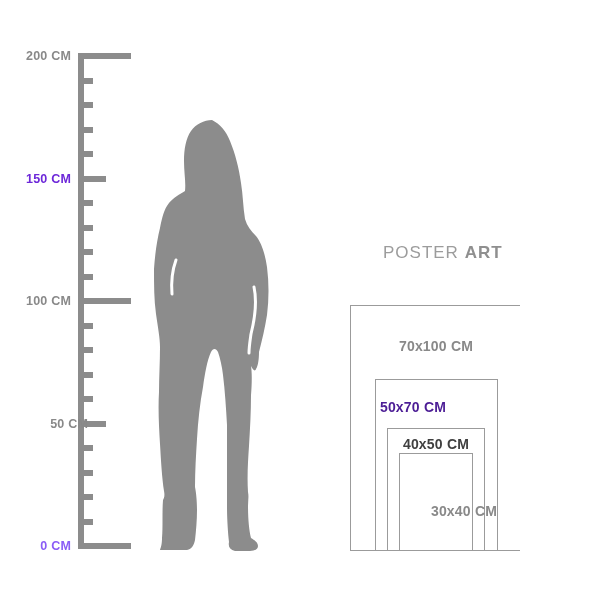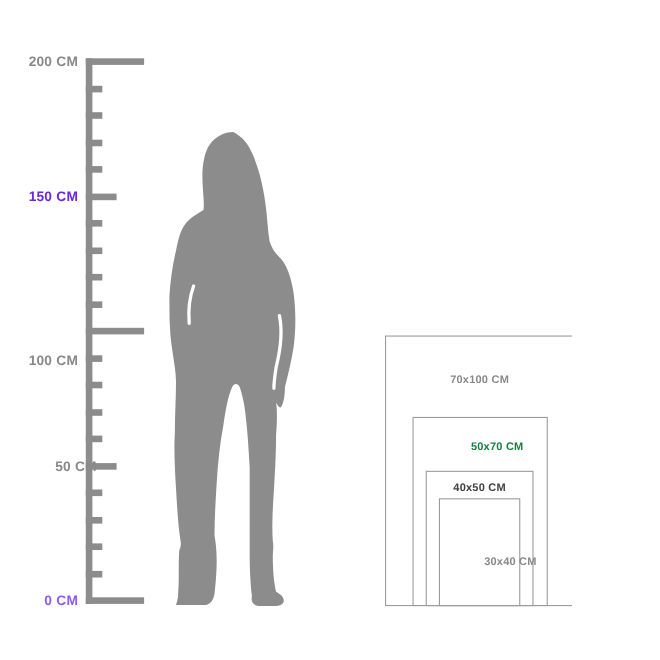--- a/index.html
+++ b/index.html
@@ -129,6 +129,9 @@
     <path d="M 176,260 C 172,271 171,282 172,294" fill="none" stroke="#ffffff" stroke-width="3" stroke-linecap="round"></path>
   </svg>
 
+  <div class="poster-title">
+    <span style="color: rgb(156, 156, 156);">POSTER</span><span> </span><span class="bold" style="color: rgb(143, 143, 143);">ART</span>
+  </div>
 
   <div id="size-guide">
       <div class="size-rect" style="left: 349.9px; top: 305px; width: 172.2px; height: 246px; border: 1.5px solid rgb(155, 155, 155);"></div>

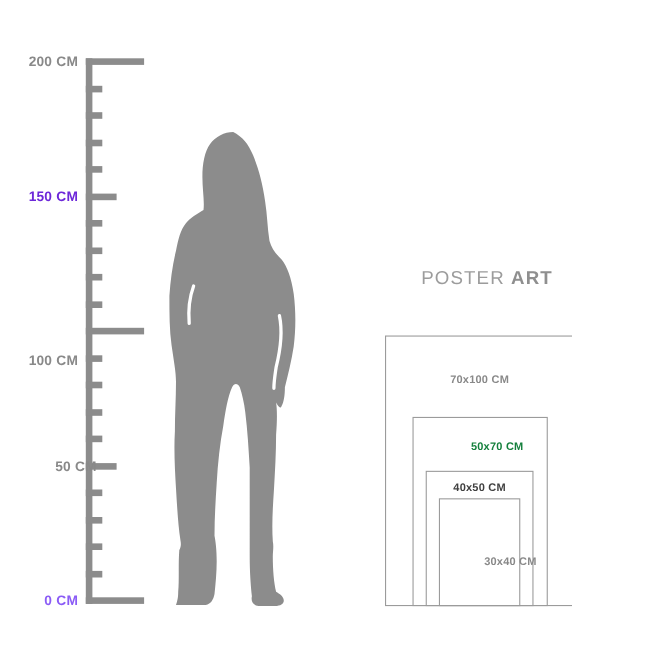--- a/index.html
+++ b/index.html
@@ -55,7 +55,7 @@
       <div class="ruler-tick" style="left: 77.5px; top: 175.5px; width: 28.5px; height: 6px; background: rgb(140, 140, 140);"></div>
       <div class="ruler-label" style="left: 9px; top: 170.5px; color: #6d28d9;">150 CM</div>
       <div class="ruler-tick" style="left: 77.5px; top: 298px; width: 53px; height: 6px; background: rgb(140, 140, 140);"></div>
-      <div class="ruler-label" style="left: 9px; top: 293px; color: rgb(137, 137, 137); margin-top: 27px;">100 CM</div>
+      <div class="ruler-label" style="left: 9px; top: 293px; color: rgb(137, 137, 137);">100 CM</div>
       <div class="ruler-tick" style="left: 77.5px; top: 420.5px; width: 28.5px; height: 6px; background: rgb(140, 140, 140);"></div>
       <div class="ruler-label" style="left: 26px; top: 415.5px; color: rgb(137, 137, 137);">50 CM</div>
       <div class="ruler-tick" style="left: 77.5px; top: 543px; width: 53px; height: 6px; background: rgb(140, 140, 140);"></div>

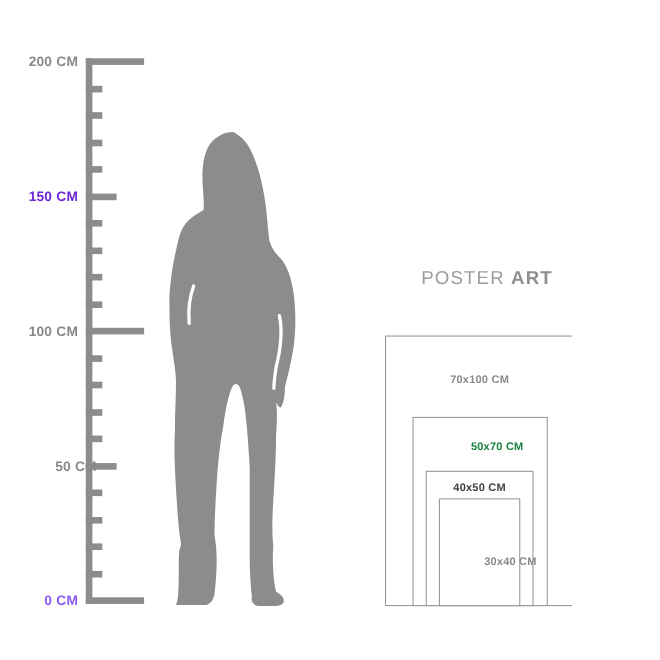--- a/index.html
+++ b/index.html
@@ -37,7 +37,7 @@
   .size-label{
     position:absolute;
     transform:translate(-50%,-50%);
-    font-size:10px;
+    font-size:14px;
     font-weight:bold;
     white-space:nowrap;
     letter-spacing:0.2px;

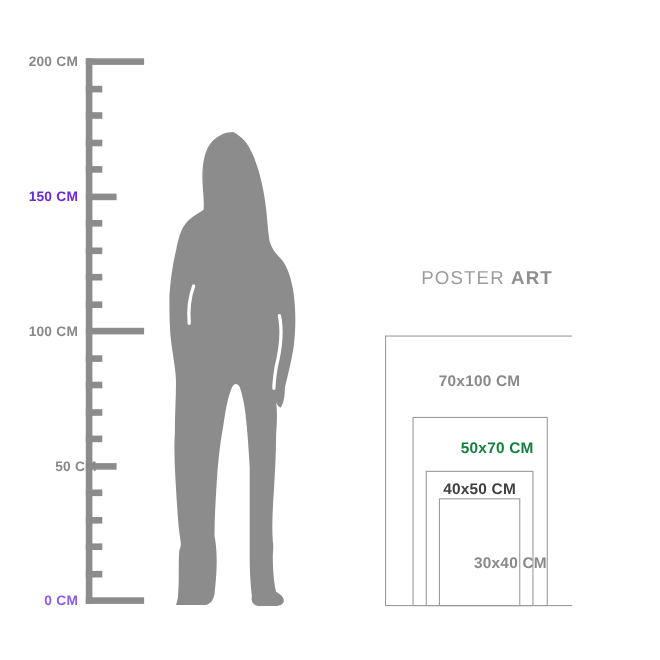--- a/index.html
+++ b/index.html
@@ -137,7 +137,7 @@
       <div class="size-rect" style="left: 349.9px; top: 305px; width: 172.2px; height: 246px; border: 1.5px solid rgb(155, 155, 155);"></div>
       <div class="size-label" style="left: 436px; top: 345.9px; color: rgb(137, 137, 137);">70x100 CM</div>
       <div class="size-rect" style="left: 374.5px; top: 378.8px; width: 123px; height: 172.2px; border: 1.5px solid rgb(155, 155, 155);"></div>
-      <div class="size-label" style="left: 452px; top: 407.4px; color: #15803d;">50x70 CM</div>
+      <div class="size-label" style="left: 413px; top: 407.4px; color: #4c1d95;">50x70 CM</div>
       <div class="size-rect" style="left: 386.8px; top: 428px; width: 98.4px; height: 123px; border: 1.5px solid rgb(155, 155, 155);"></div>
       <div class="size-label" style="left: 436px; top: 444.3px; color: #404040;">40x50 CM</div>
       <div class="size-rect" style="left: 399.1px; top: 452.6px; width: 73.8px; height: 98.4px; border: 1.5px solid rgb(155, 155, 155);"></div>

